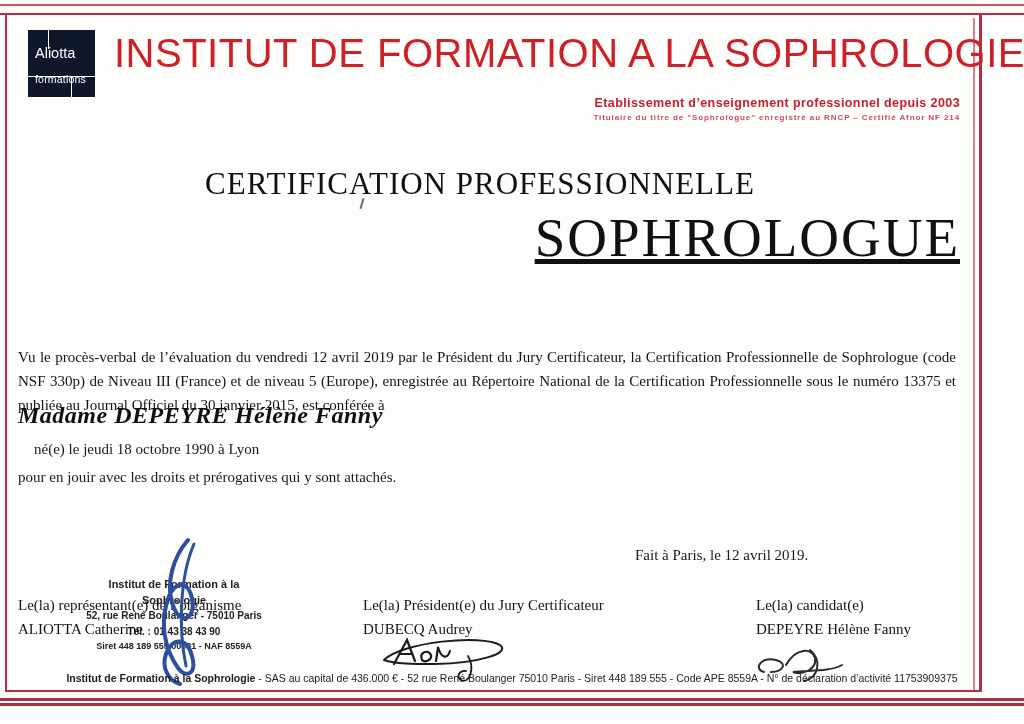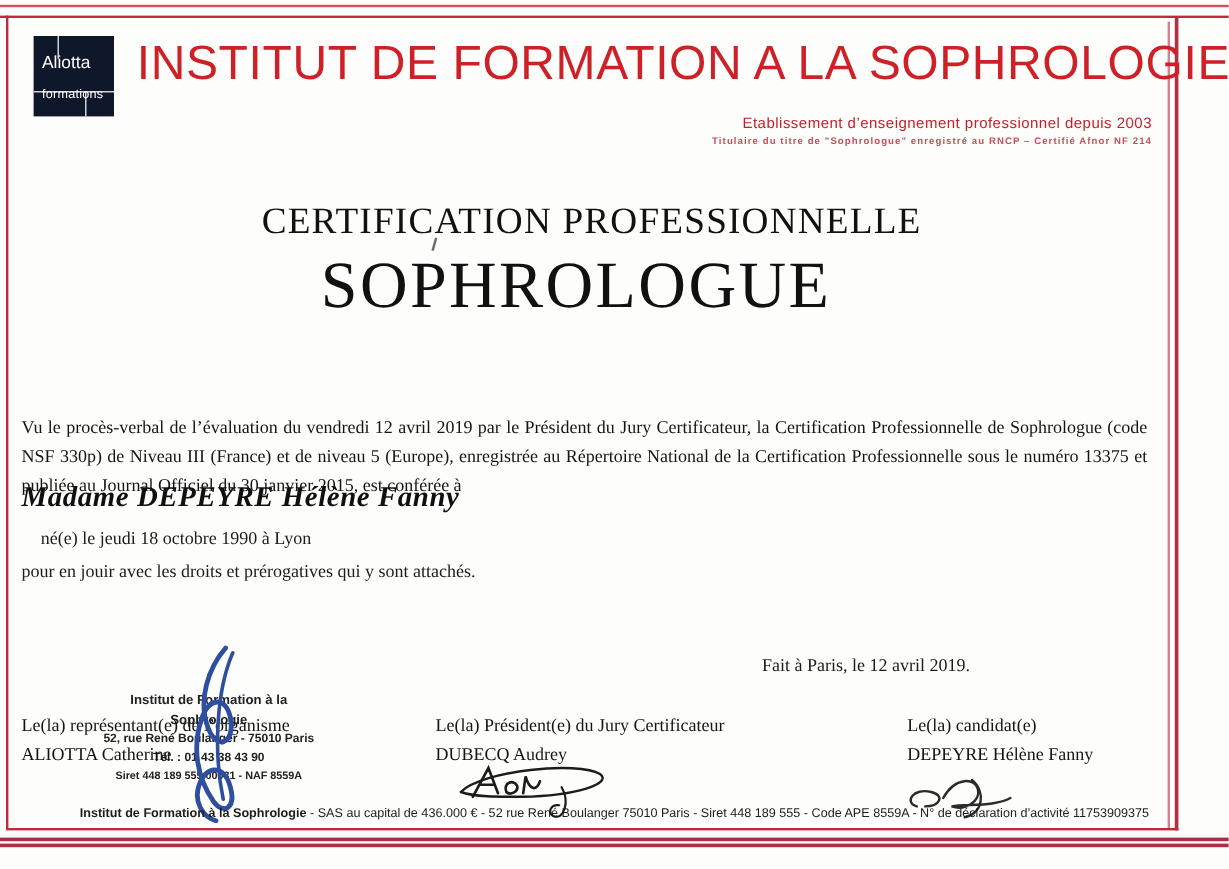--- a/index.html
+++ b/index.html
@@ -39,7 +39,7 @@
   }
   .sub-title{
     position:absolute;right:64px;top:96px;
-    font-family:"Liberation Sans",sans-serif;font-weight:normal;
+    font-family:"Liberation Sans",sans-serif;font-weight:bold;
     font-size:12.5px;color:#c4202b;letter-spacing:.4px;
   }
   .sub-sub-title{

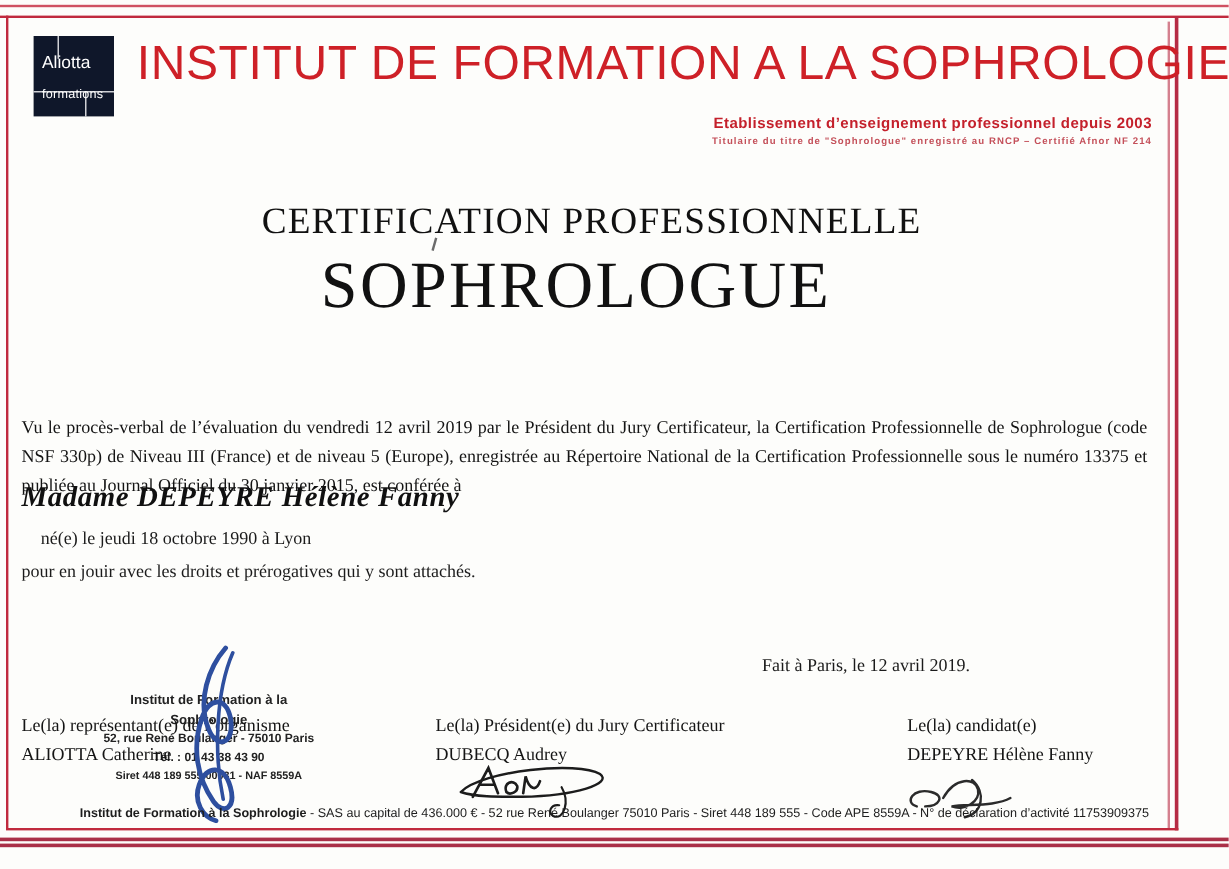--- a/index.html
+++ b/index.html
@@ -51,7 +51,7 @@
   
   .cert-heading{
     position:absolute;left:0;top:166px;width:960px;text-align:center;
-    font-size:31px;letter-spacing:1px;color:#111;padding-left:13px;
+    font-size:31px;letter-spacing:1px;color:#111;
   }
   .cert-title{
     position:absolute;left:0;top:206px;width:960px;text-align:center;

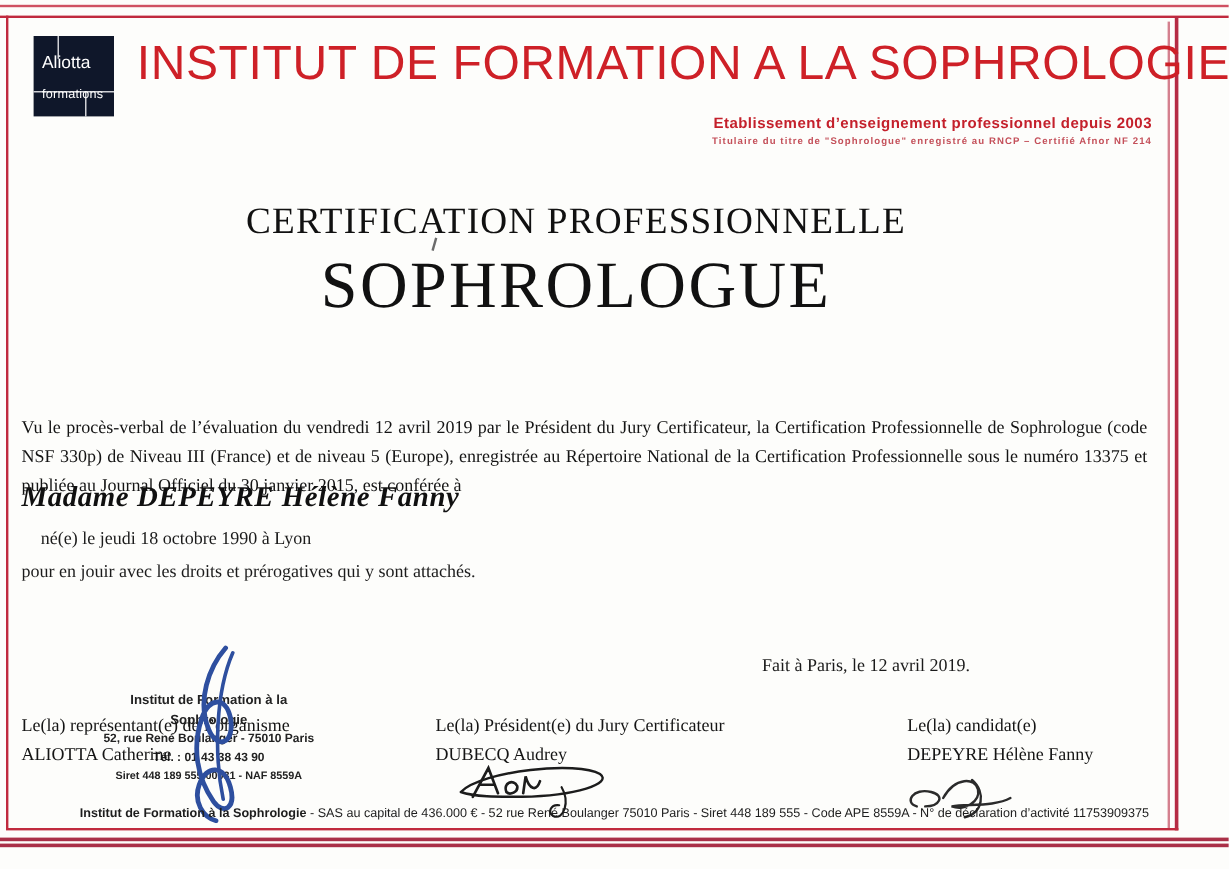--- a/index.html
+++ b/index.html
@@ -54,8 +54,8 @@
     font-size:31px;letter-spacing:1px;color:#111;
   }
   .cert-title{
-    position:absolute;left:0;top:206px;width:960px;text-align:center;
-    font-size:55px;letter-spacing:2px;color:#111;
+    position:absolute;left:0;top:206px;width:960px;text-align:right;
+    font-size:55px;letter-spacing:2px;color:#111;text-decoration:underline;
   }
   .artifact{position:absolute;left:361px;top:198px;width:1.6px;height:11px;background:#6b6b6b;transform:rotate(16deg);}
 

